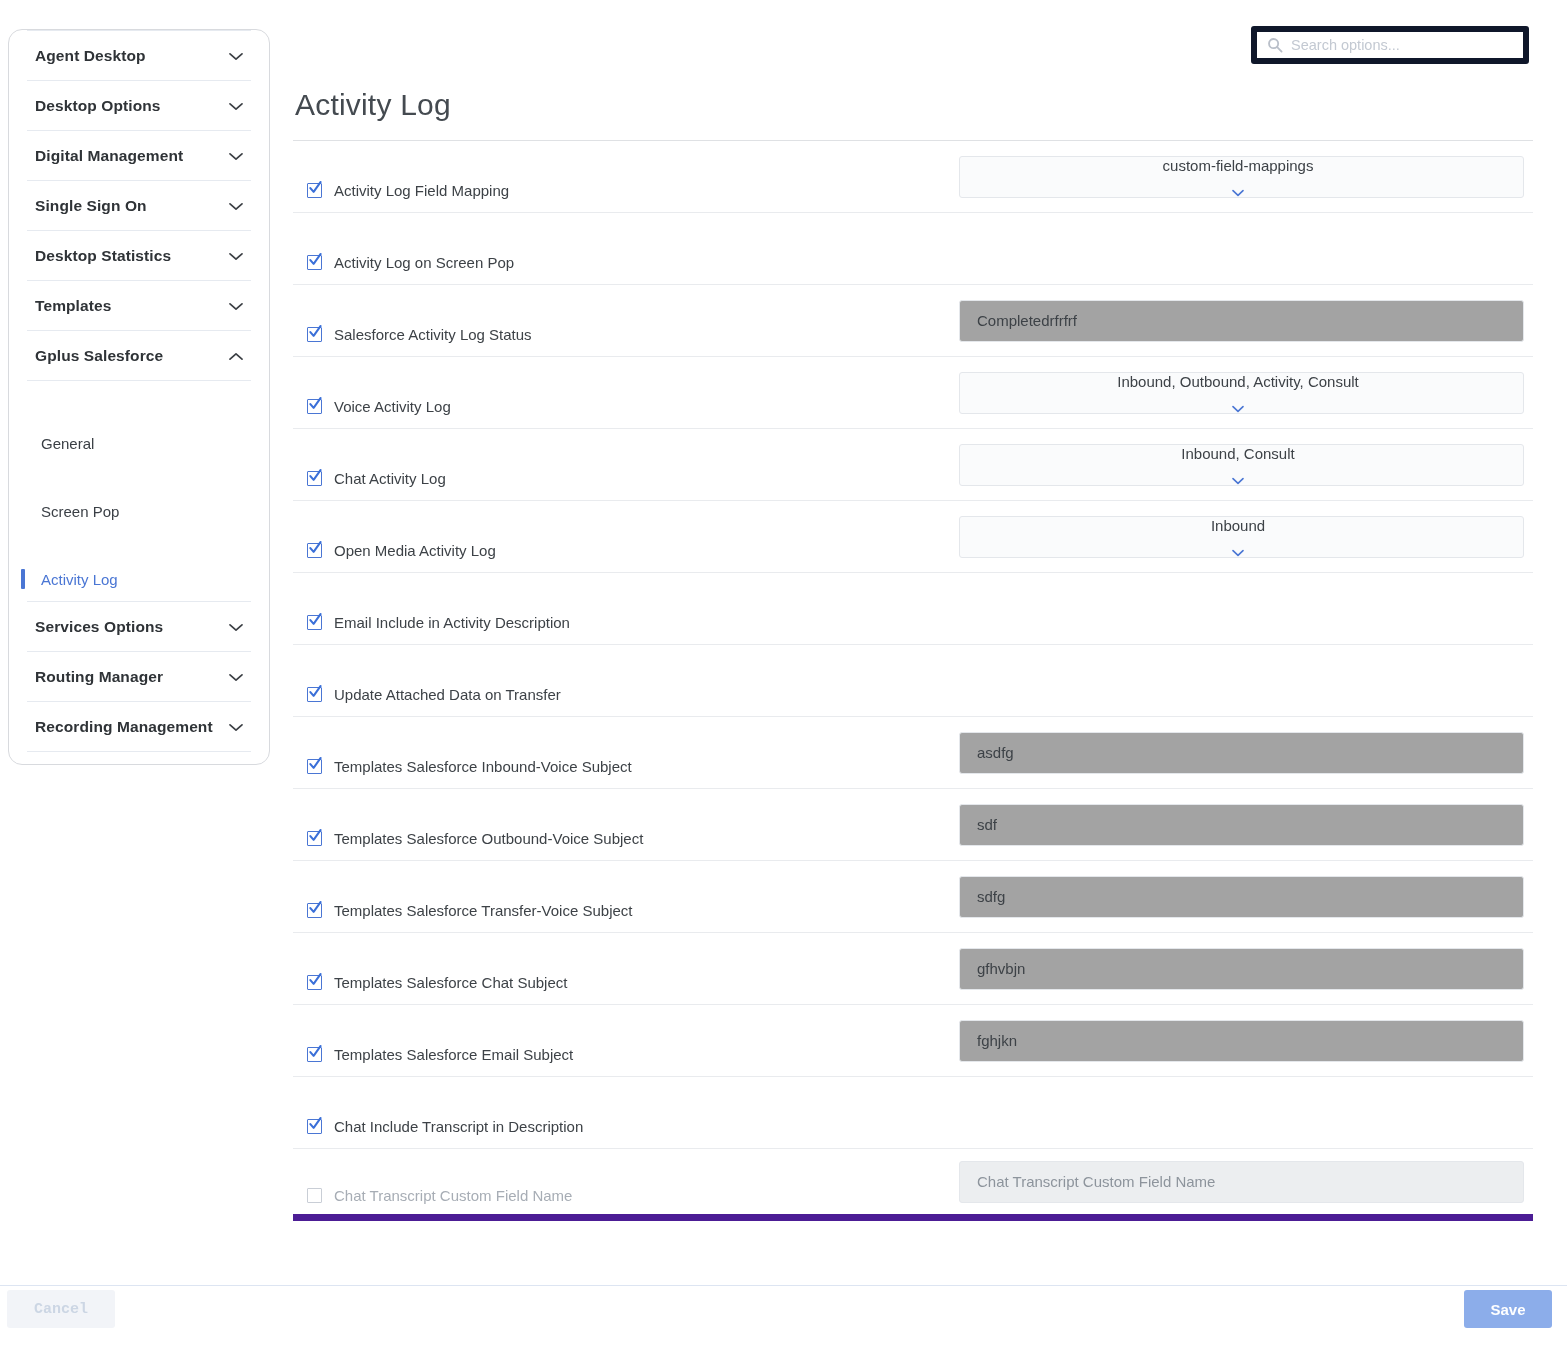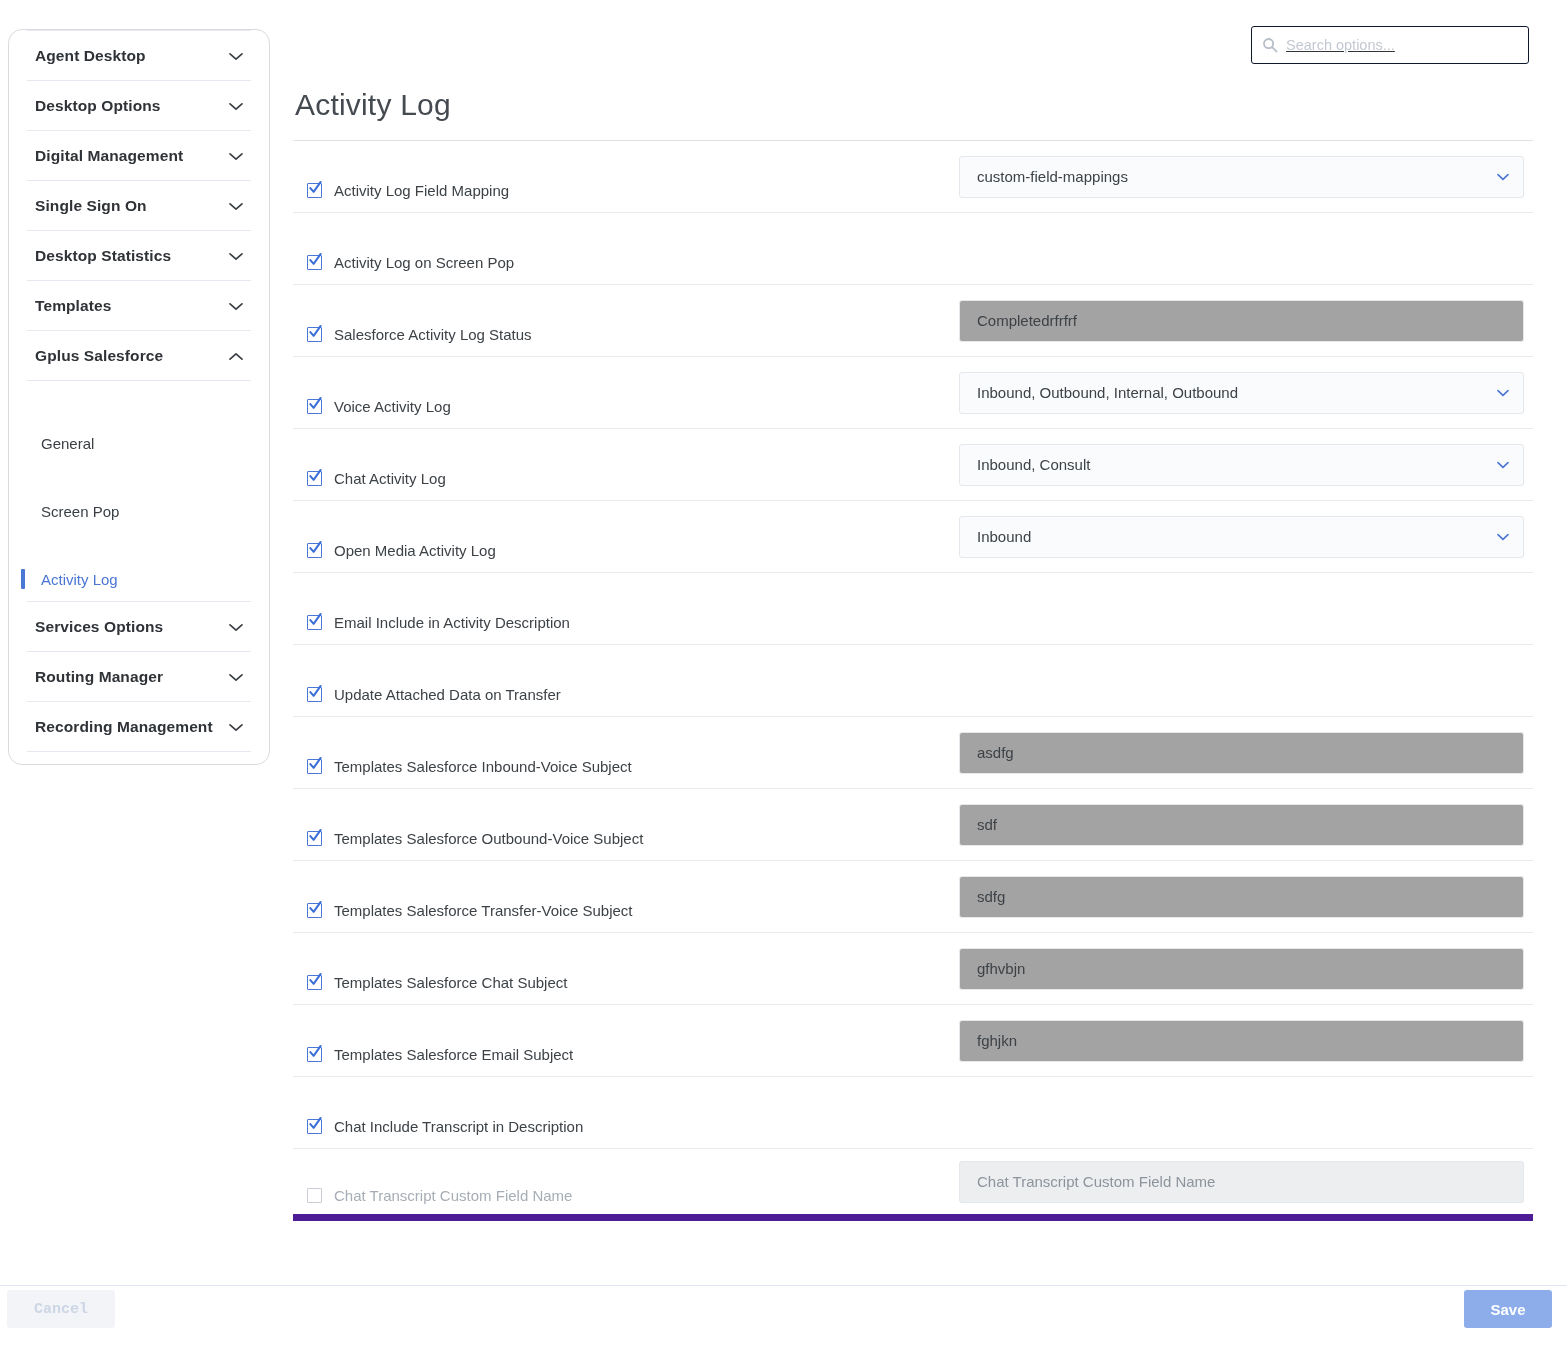--- a/index.html
+++ b/index.html
@@ -25,13 +25,12 @@
     left: 1251px;
     width: 278px;
     height: 38px;
-    border: 1px solid #0f172a;
+    border: 6px solid #0f172a;
     border-radius: 3px;
     background: #ffffff;
     display: flex;
     align-items: center;
     padding: 0 10px;
-    text-decoration: underline;
   }
   .search-icon { width: 16px; height: 16px; margin-right: 8px; flex: none; color: #b9bfc9; }
   .search-icon svg { display: block; }

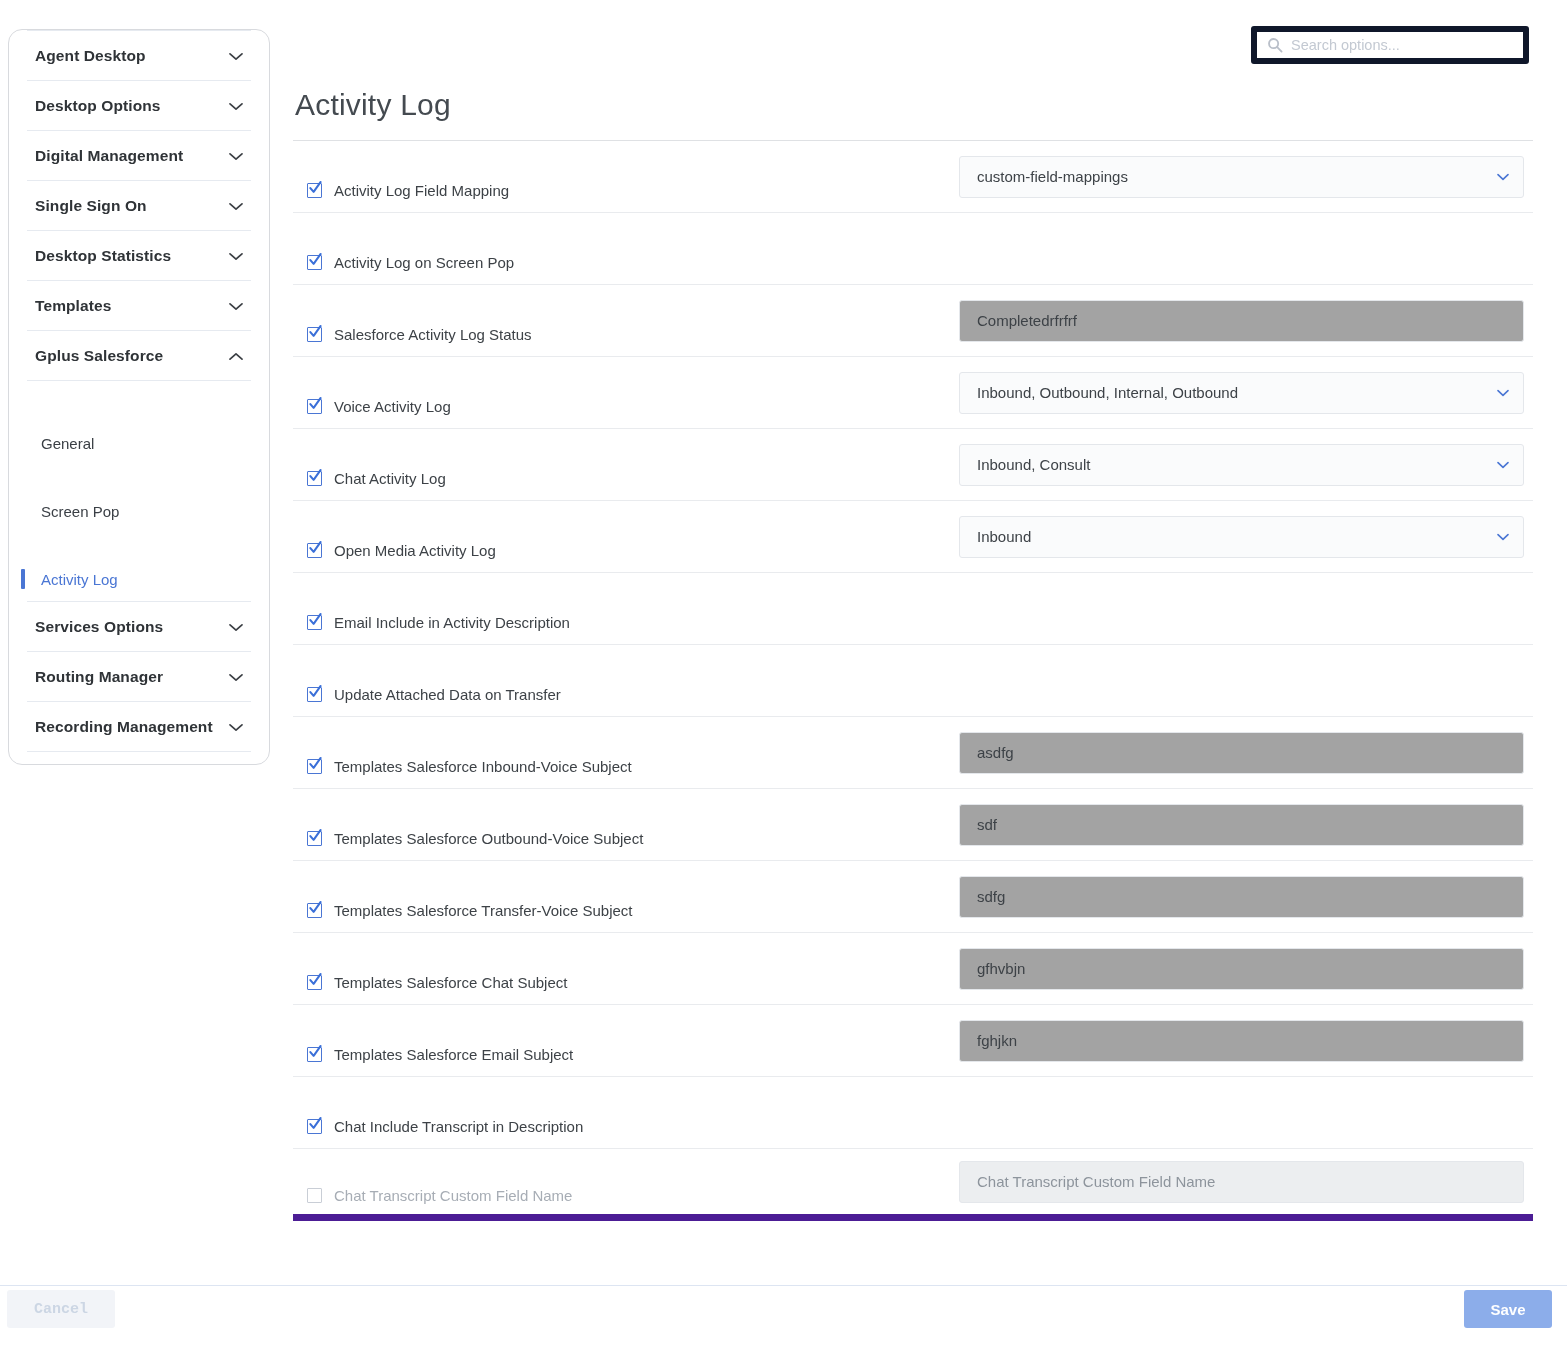--- a/index.html
+++ b/index.html
@@ -179,8 +179,9 @@
     display: flex;
     align-items: center;
     justify-content: space-between;
-    padding: 0 14px 0 17px;
+    padding: 0 14px 0 7px;
     cursor: pointer;
+    flex-direction: column;
   }
   .dropdown .dd-val { font-size: 15px; color: #3d4247; }
   .dd-chev { width: 12px; height: 8px; color: #4a76d4; flex: none; }

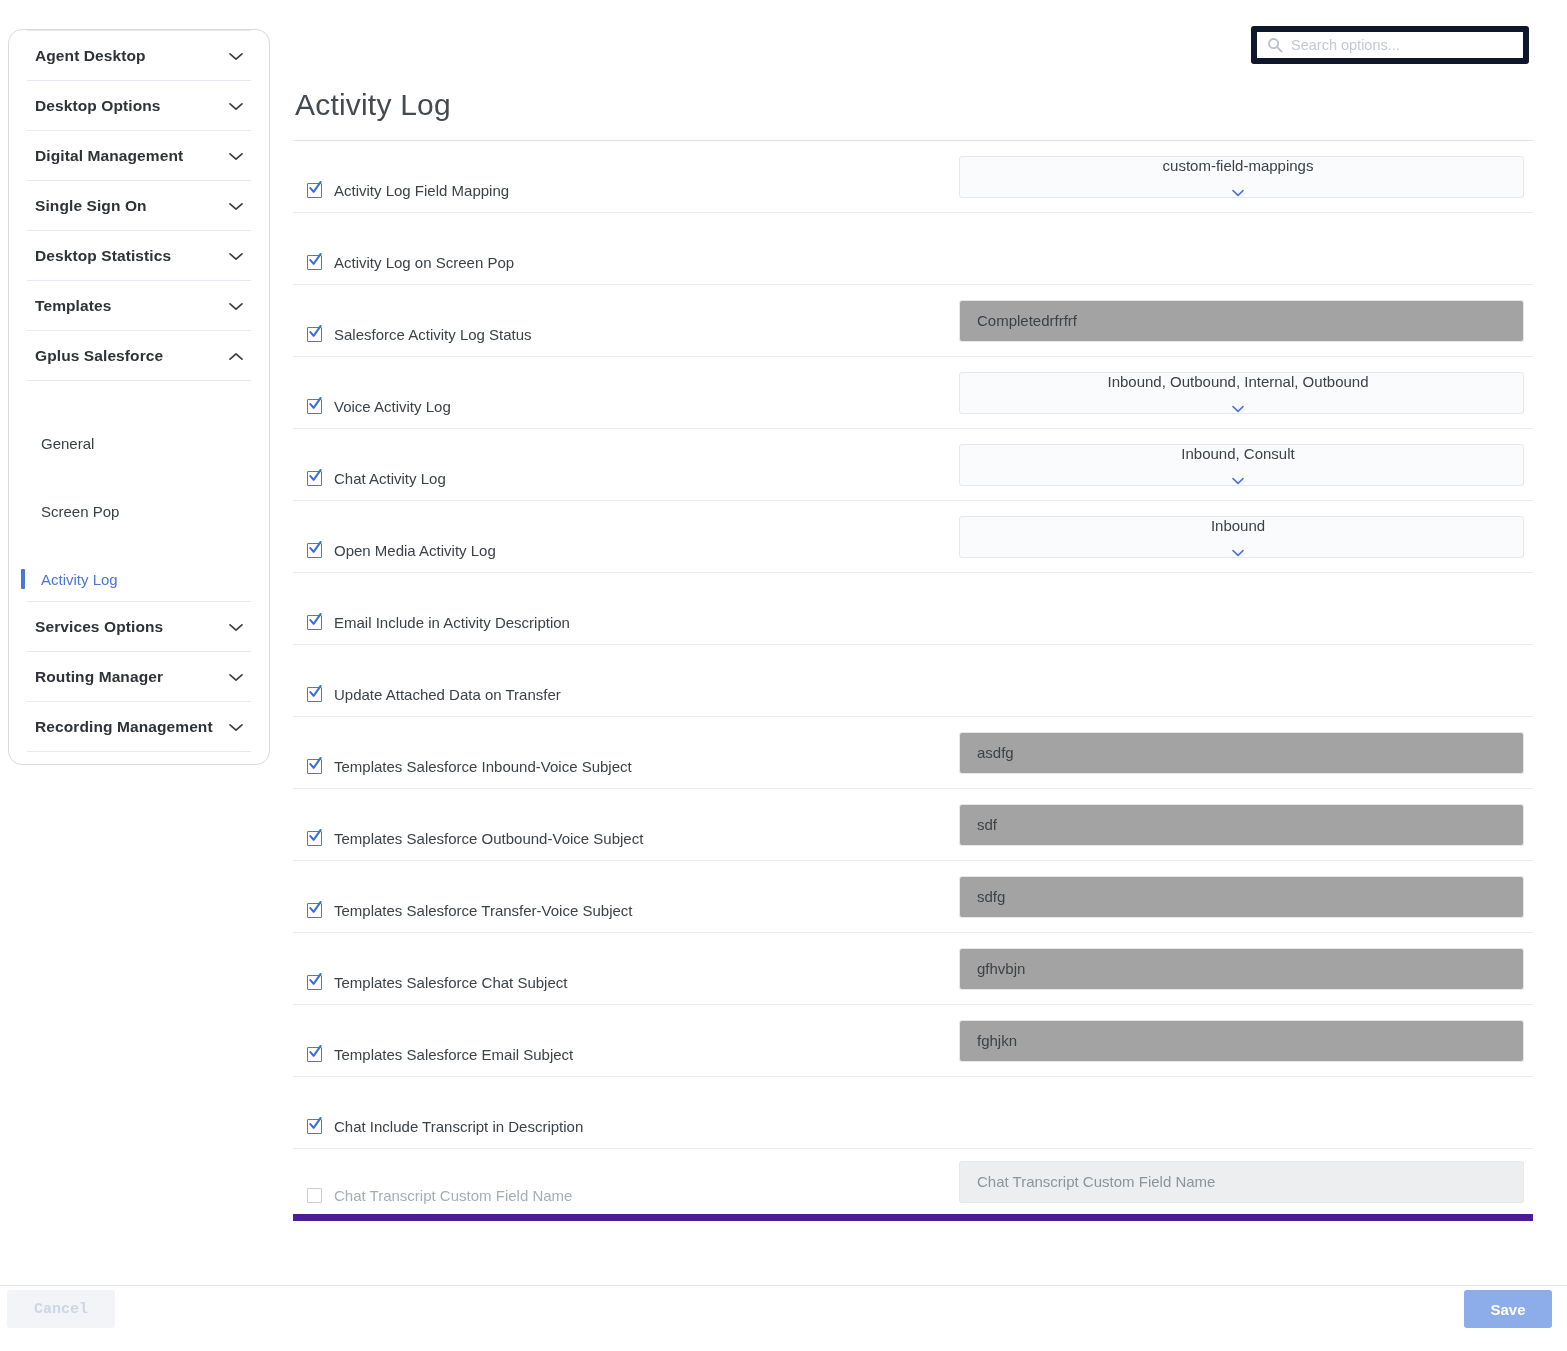--- a/index.html
+++ b/index.html
@@ -454,7 +454,7 @@
           </div>
           <div class="row-right">
             <div class="dropdown">
-              <span class="dd-val">Inbound, Outbound, Internal, Outbound</span>
+              <span class="dd-val">Inbound, Outbound, Activity, Consult</span>
               <span class="dd-chev">
                 <svg viewBox="0 0 12 8" width="12" height="8" fill="none" stroke="currentColor" stroke-width="1.6" stroke-linecap="round" stroke-linejoin="round">
                   <polyline points="1,1.6 6,6.4 11,1.6"></polyline>

